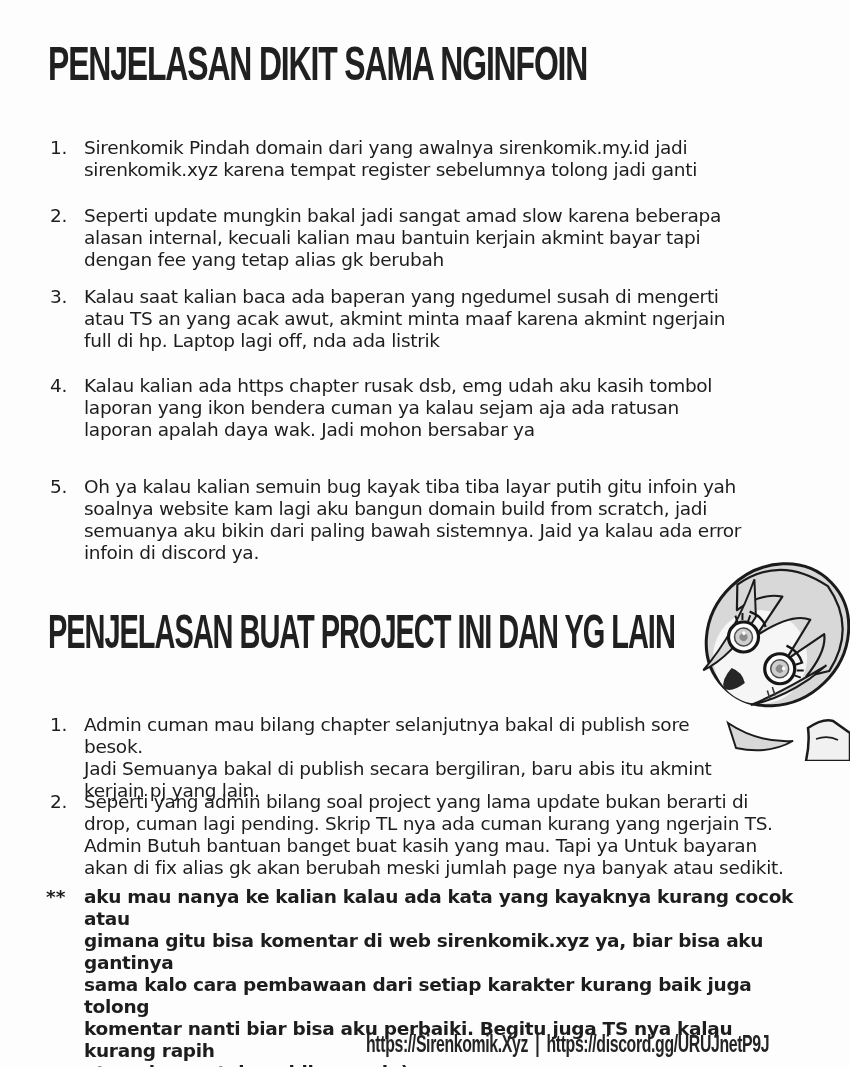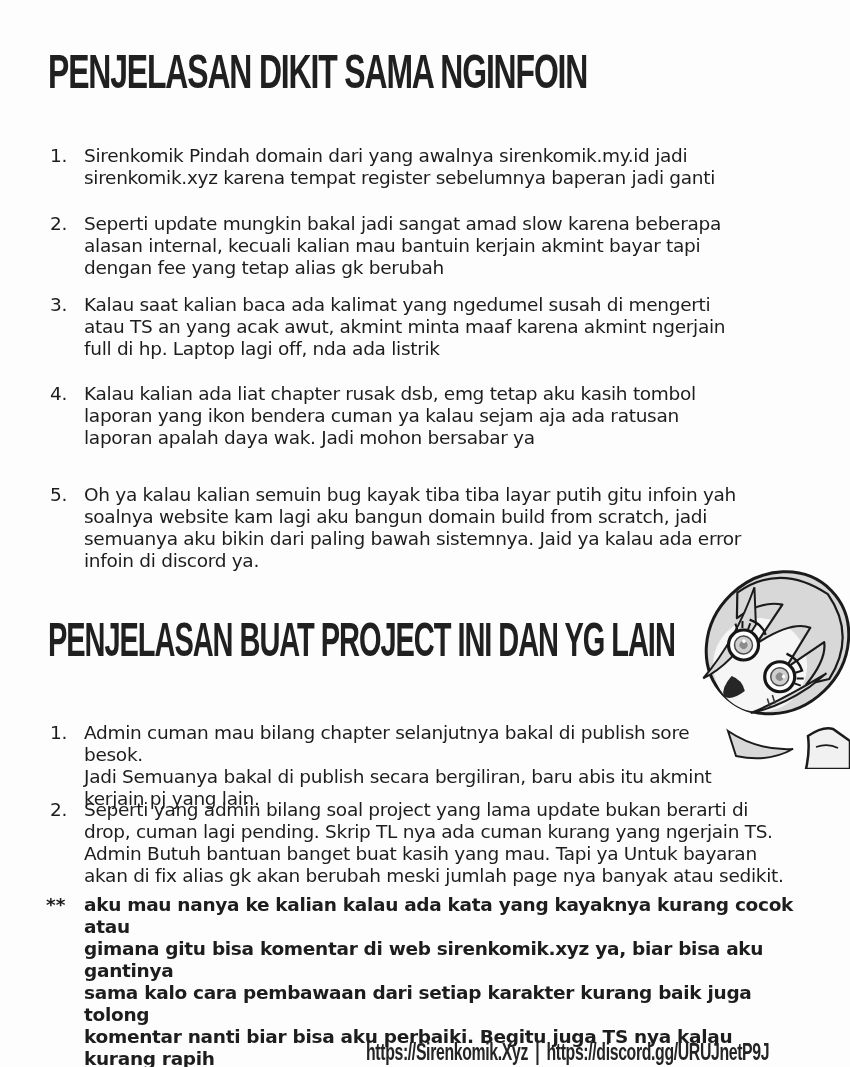--- a/index.html
+++ b/index.html
@@ -7,7 +7,7 @@
     width:850px;height:1067px;background:#fdfdfd;position:relative;
     font-family:"DejaVu Sans",sans-serif;color:#1d1d1d;overflow:hidden;
   }
-  .page{position:absolute;inset:0;margin-top:8px;}
+  .page{position:absolute;inset:0;}
   .title{position:absolute;margin:0;font-family:"Liberation Sans",sans-serif;
     font-weight:bold;color:#202020;white-space:nowrap;}
   .cond{display:inline-block;transform-origin:0 0;letter-spacing:-1.5px;}

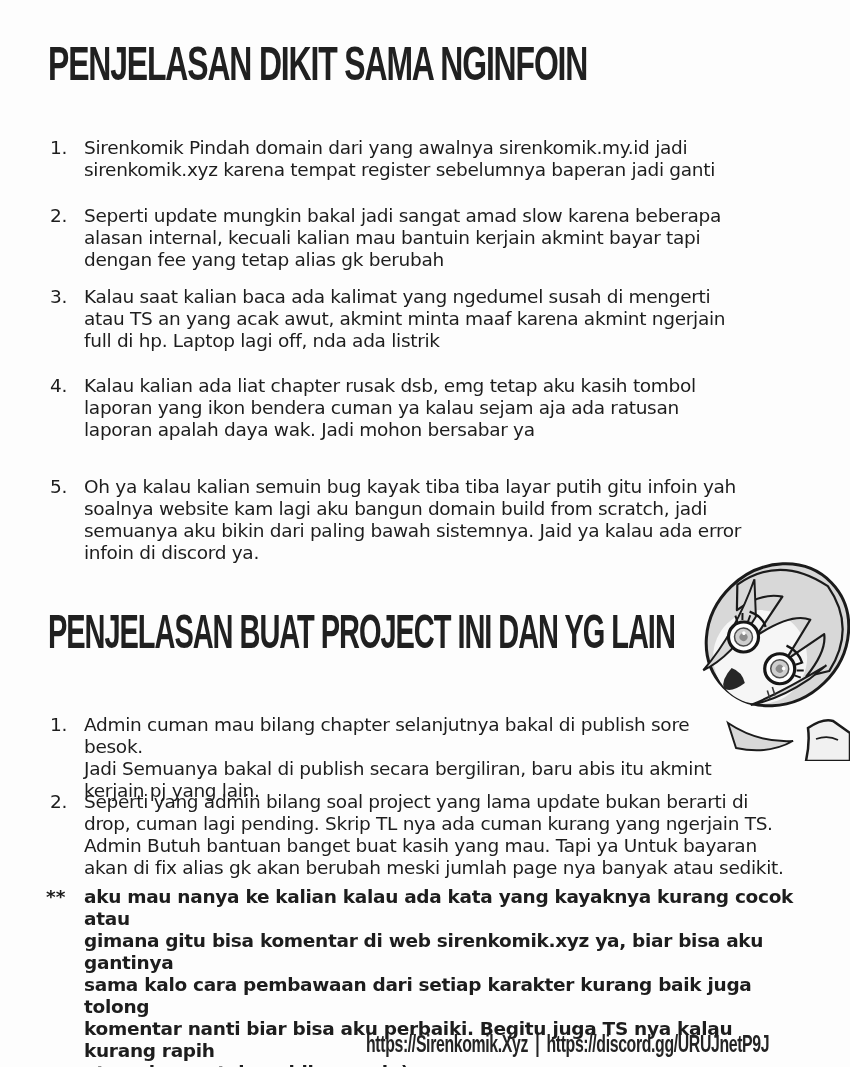--- a/index.html
+++ b/index.html
@@ -42,7 +42,7 @@
   <div class="item" style="top:137px">
     <span class="num">1.</span>
     <div class="txt">Sirenkomik Pindah domain dari yang awalnya sirenkomik.my.id jadi
-sirenkomik.xyz karena tempat register sebelumnya baperan jadi ganti</div>
+sirenkomik.xyz karena tempat register sebelumnya tolong jadi ganti</div>
   </div>
   <div class="item" style="top:205px">
     <span class="num">2.</span>

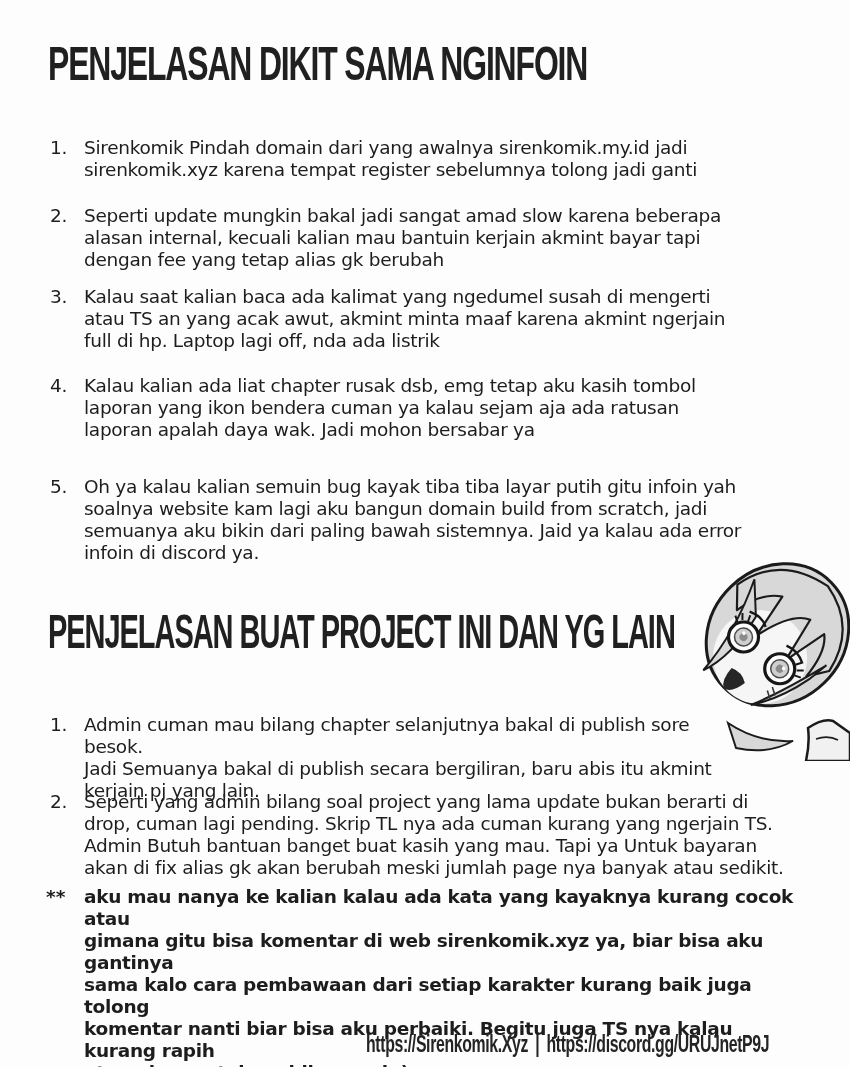--- a/index.html
+++ b/index.html
@@ -52,7 +52,7 @@
   </div>
   <div class="item" style="top:286px">
     <span class="num">3.</span>
-    <div class="txt">Kalau saat kalian baca ada kalimat yang ngedumel susah di mengerti
+    <div class="txt">Kalau saat kalian baca ada baperan yang ngedumel susah di mengerti
 atau TS an yang acak awut, akmint minta maaf karena akmint ngerjain
 full di hp. Laptop lagi off, nda ada listrik</div>
   </div>

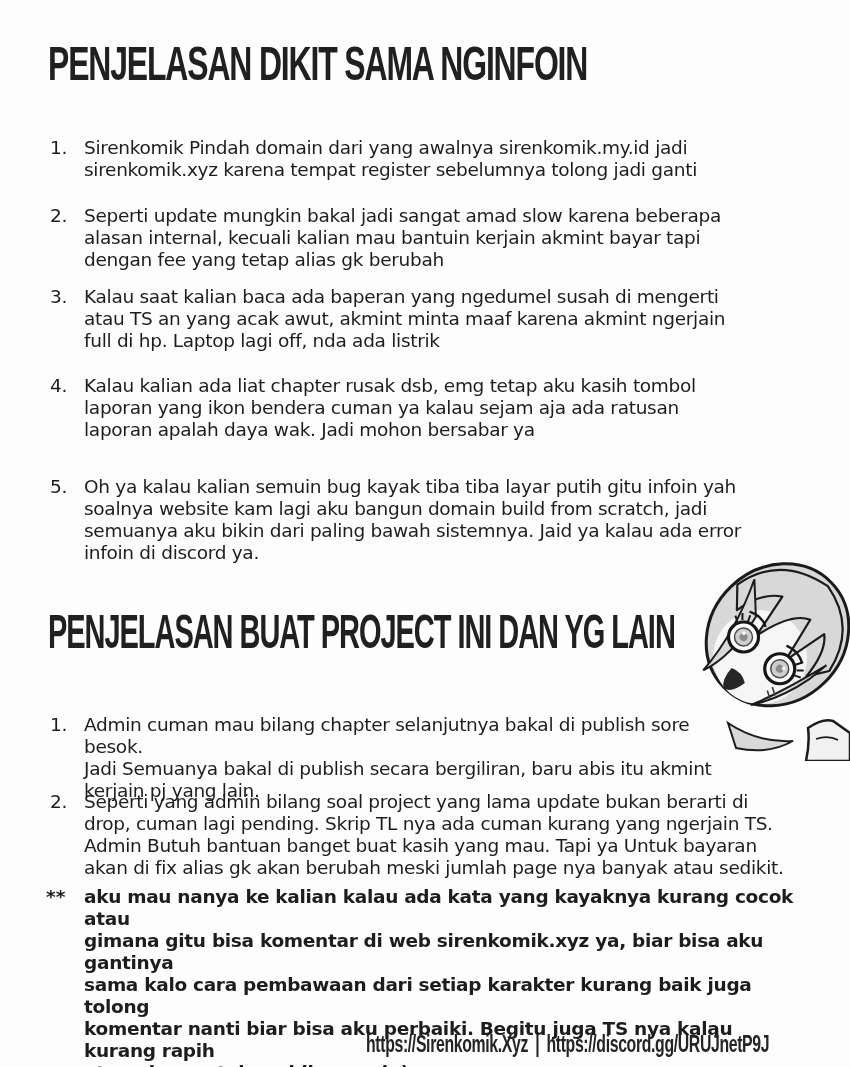--- a/index.html
+++ b/index.html
@@ -58,7 +58,7 @@
   </div>
   <div class="item" style="top:375px">
     <span class="num">4.</span>
-    <div class="txt">Kalau kalian ada liat chapter rusak dsb, emg tetap aku kasih tombol
+    <div class="txt">Kalau kalian ada https chapter rusak dsb, emg udah aku kasih tombol
 laporan yang ikon bendera cuman ya kalau sejam aja ada ratusan
 laporan apalah daya wak. Jadi mohon bersabar ya</div>
   </div>

